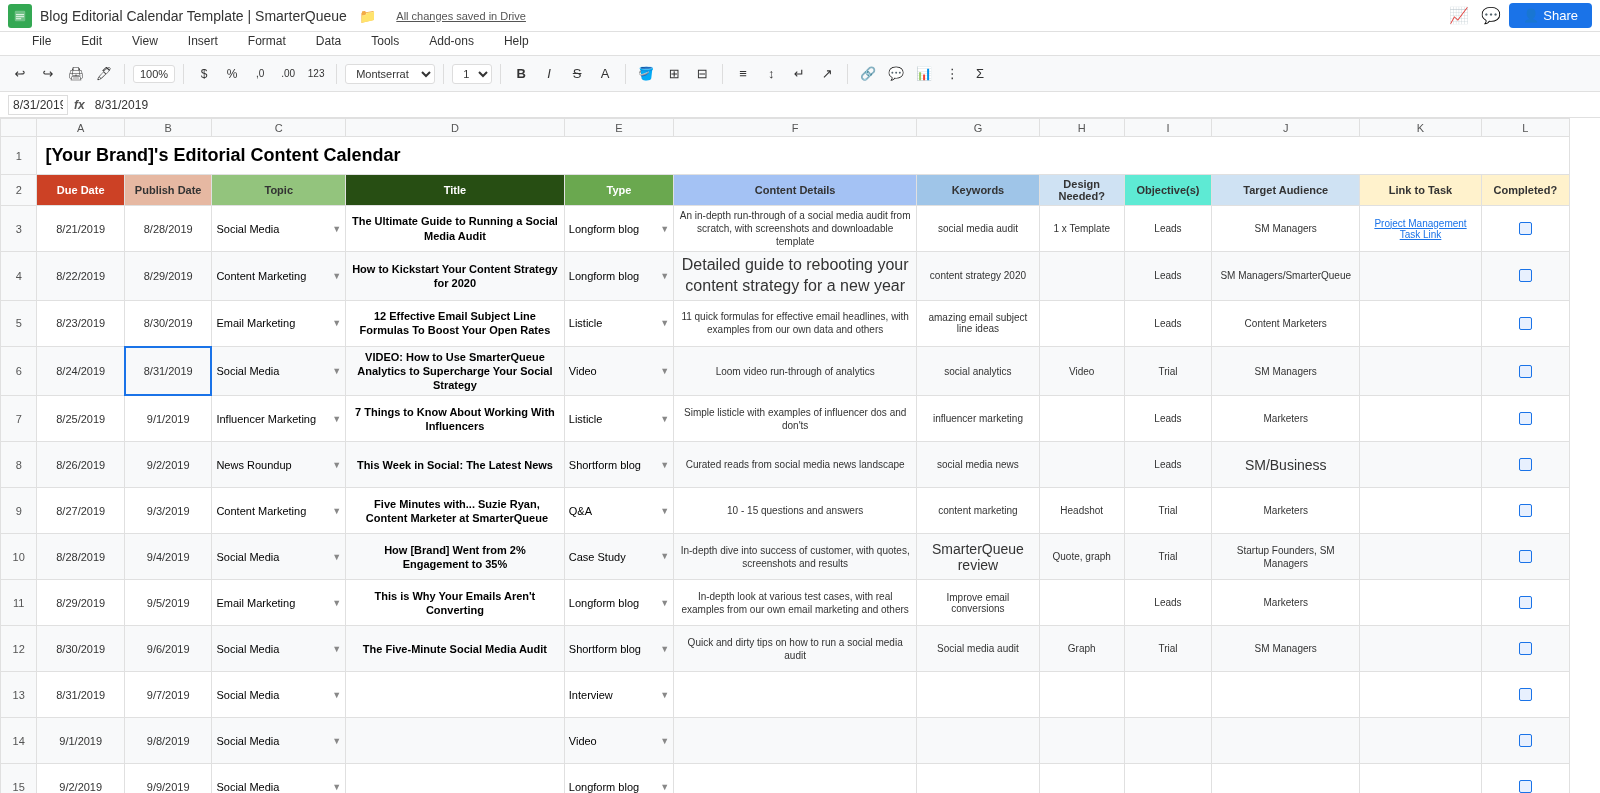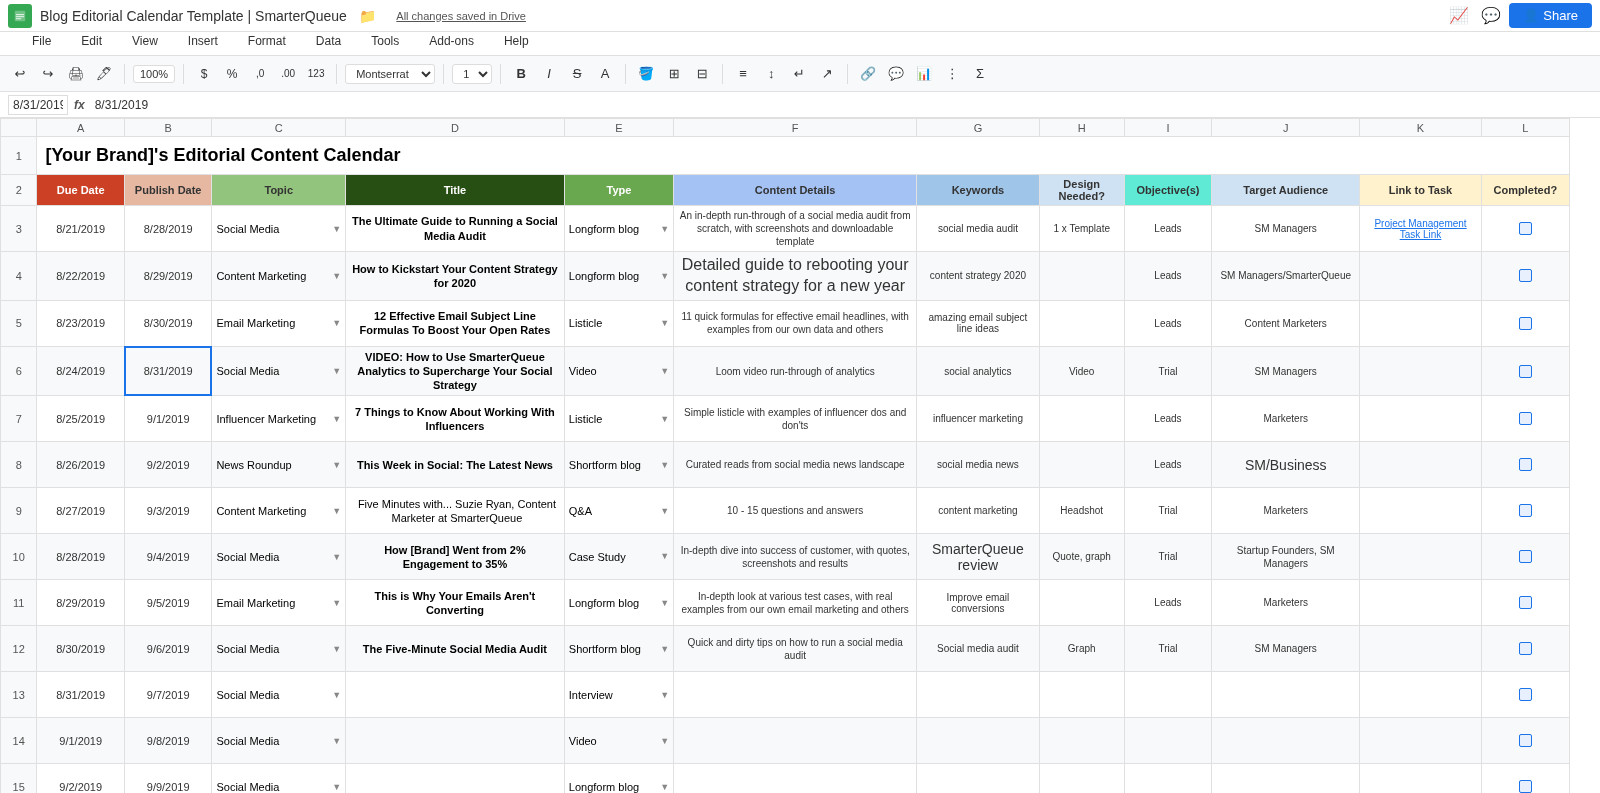--- a/index.html
+++ b/index.html
@@ -406,7 +406,7 @@
               <span style="font-size:9px;color:#888;margin-left:2px;">▼</span>
             </div>
           </td>
-          <td class="cell cell-title" style="font-size: 11px; font-weight: normal; line-height: 1.3; padding-left: 8px;">Five Minutes with... Suzie Ryan, Content Marketer at SmarterQueue</td>
+          <td class="cell cell-title" style="font-size: 11px; font-weight: bold; line-height: 1.3; padding-left: 8px;">Five Minutes with... Suzie Ryan, Content Marketer at SmarterQueue</td>
           <td class="cell">
             <div style="display:flex;align-items:center;justify-content:space-between;font-size:11px;">
               <span>Q&amp;A</span>

